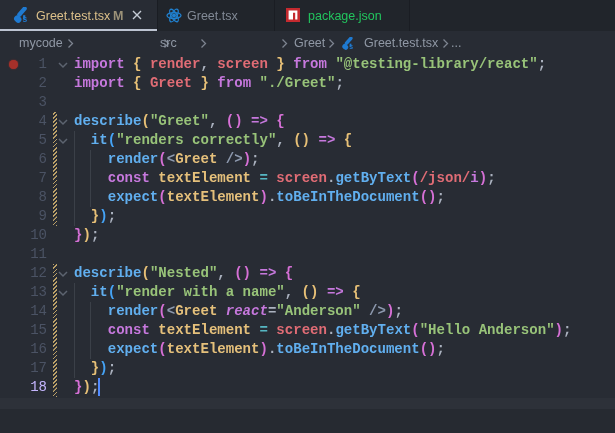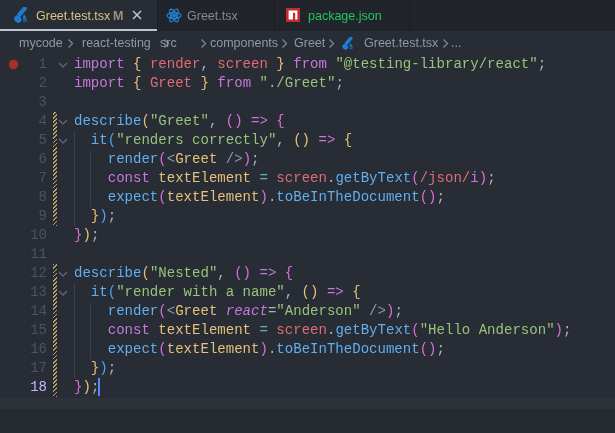--- a/index.html
+++ b/index.html
@@ -83,7 +83,6 @@
     <svg class="c" style="left:67px" width="7" height="9" viewBox="0 0 7 9">
       <path d="M1.5 0.5 L5.5 4.5 L1.5 8.5" stroke="#7d8490" stroke-width="1.3" fill="none"></path>
     </svg>
-    <span style="left:82px">react-testing</span>
     <svg class="c" style="left:163px" width="7" height="9" viewBox="0 0 7 9">
       <path d="M1.5 0.5 L5.5 4.5 L1.5 8.5" stroke="#7d8490" stroke-width="1.3" fill="none"></path>
     </svg>

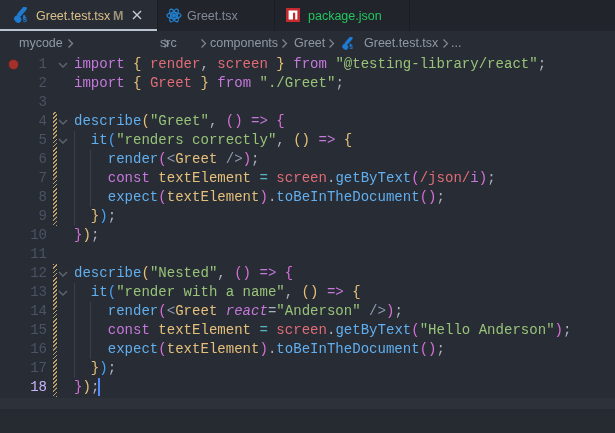--- a/index.html
+++ b/index.html
@@ -90,7 +90,6 @@
     <svg class="c" style="left:200px" width="7" height="9" viewBox="0 0 7 9">
       <path d="M1.5 0.5 L5.5 4.5 L1.5 8.5" stroke="#7d8490" stroke-width="1.3" fill="none"></path>
     </svg>
-    <span style="left:210px">components</span>
     <svg class="c" style="left:281px" width="7" height="9" viewBox="0 0 7 9">
       <path d="M1.5 0.5 L5.5 4.5 L1.5 8.5" stroke="#7d8490" stroke-width="1.3" fill="none"></path>
     </svg>

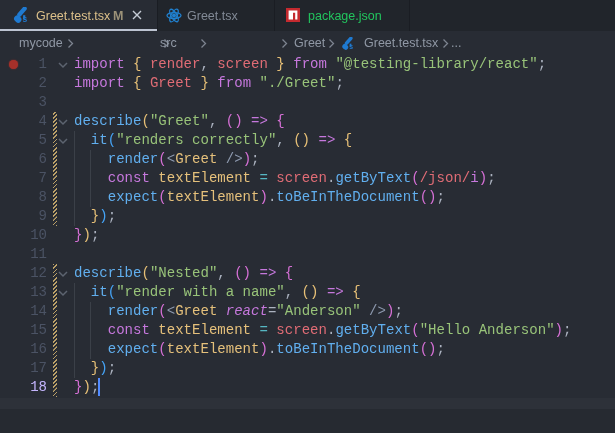--- a/index.html
+++ b/index.html
@@ -23,7 +23,7 @@
   
   pre{margin:0;font-family:"Liberation Mono",monospace;font-size:14.05px;line-height:19px;}
   #nums{left:0;top:55px;width:47px;text-align:right;color:#4b5364;}
-  #code{left:74px;top:55px;color:#abb2bf;}
+  #code{left:74px;top:55px;color:#abb2bf;font-weight:bold;}
   .modbar{left:53px;width:3.6px;
      background:repeating-linear-gradient(315deg,#bda269 0px,#bda269 1.25px,rgba(197,169,108,0) 1.3px,rgba(197,169,108,0) 2.9px);}
   .guide{width:1px;background:#3b4048;}

